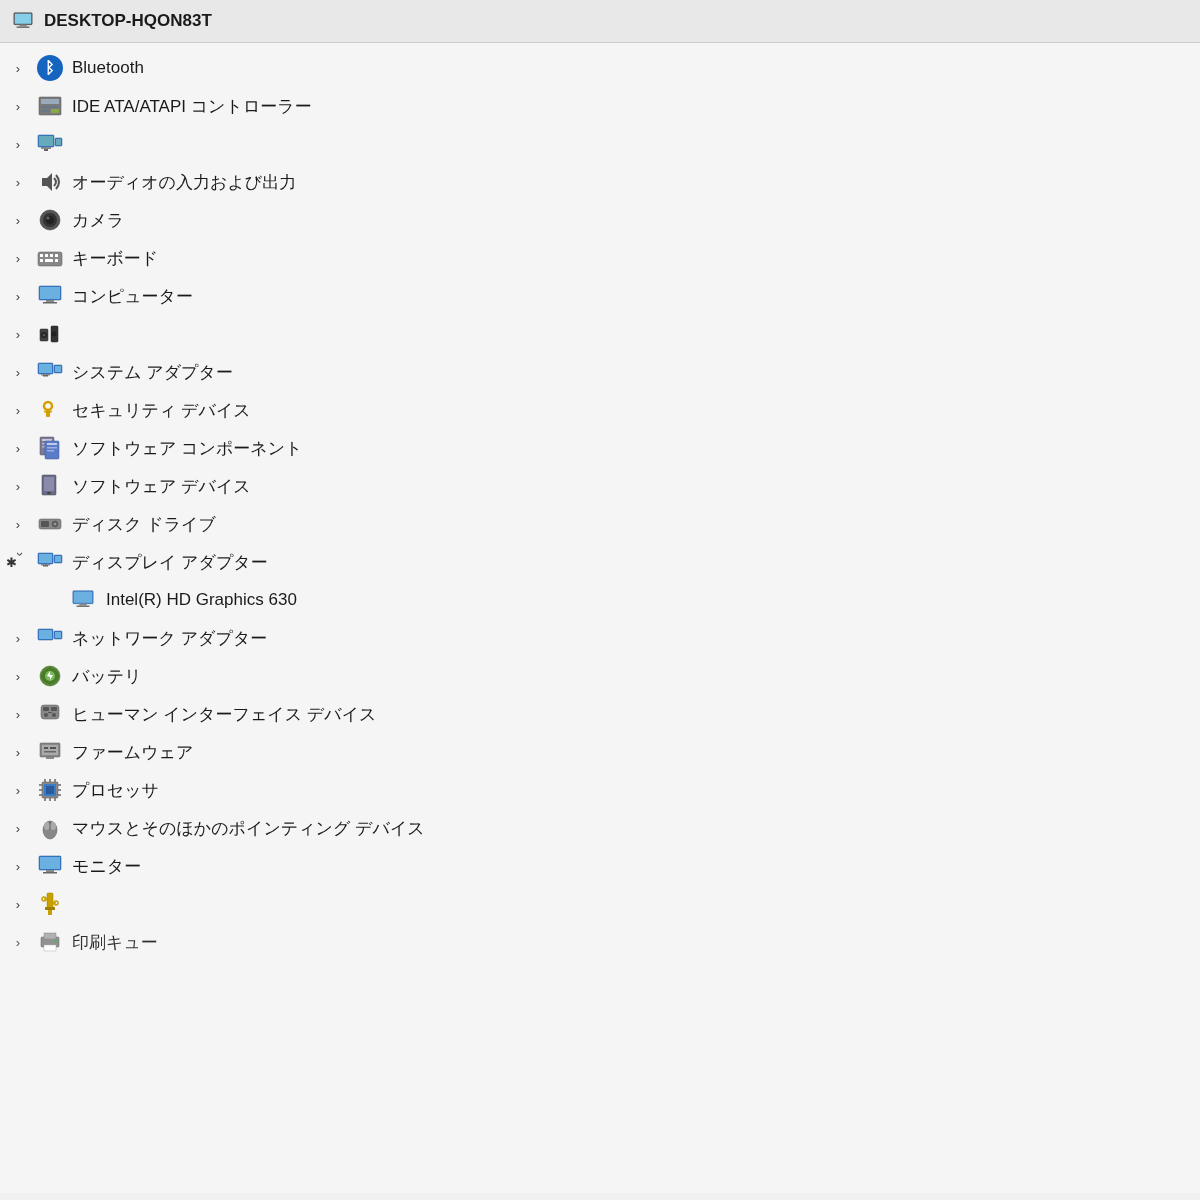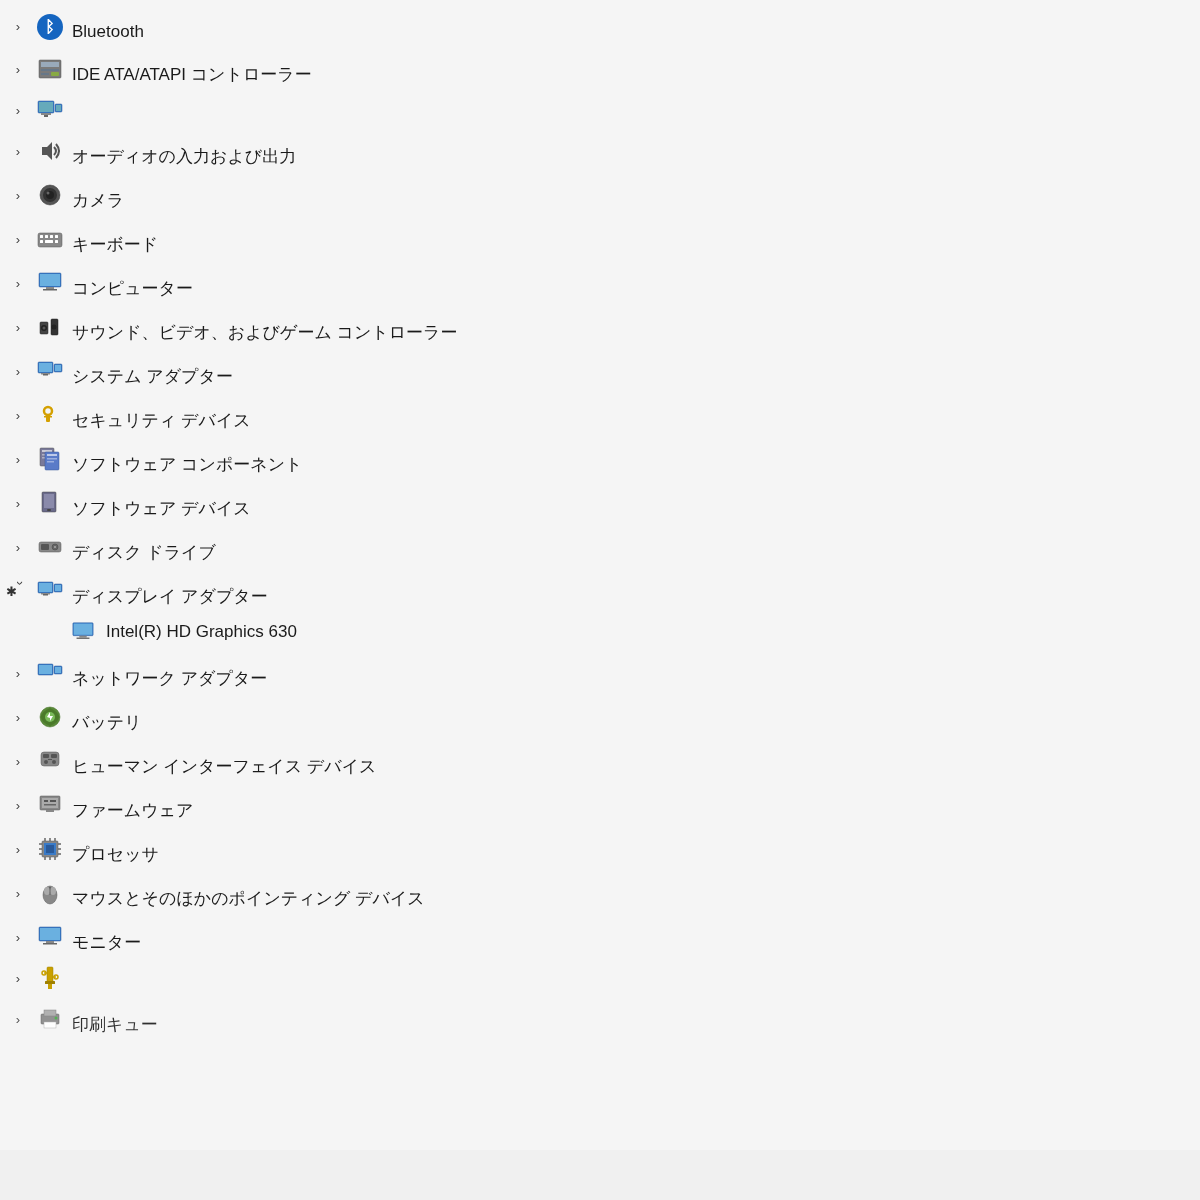--- a/index.html
+++ b/index.html
@@ -117,6 +117,15 @@
 <body>
 
 <div class="device-manager">
+  <div class="tree-header">
+    <svg class="computer-icon" viewBox="0 0 24 24" fill="none" xmlns="http://www.w3.org/2000/svg">
+      <rect x="2" y="3" width="20" height="13" rx="1" fill="#5a5a5a" stroke="#333" stroke-width="0.5"></rect>
+      <rect x="3" y="4" width="18" height="11" fill="#87ceeb"></rect>
+      <rect x="8" y="16" width="8" height="2" fill="#888"></rect>
+      <rect x="5" y="18" width="14" height="1.5" fill="#666"></rect>
+    </svg>
+    <span class="header-title">DESKTOP-HQON83T</span>
+  </div>
 
   <div class="tree-body">
 

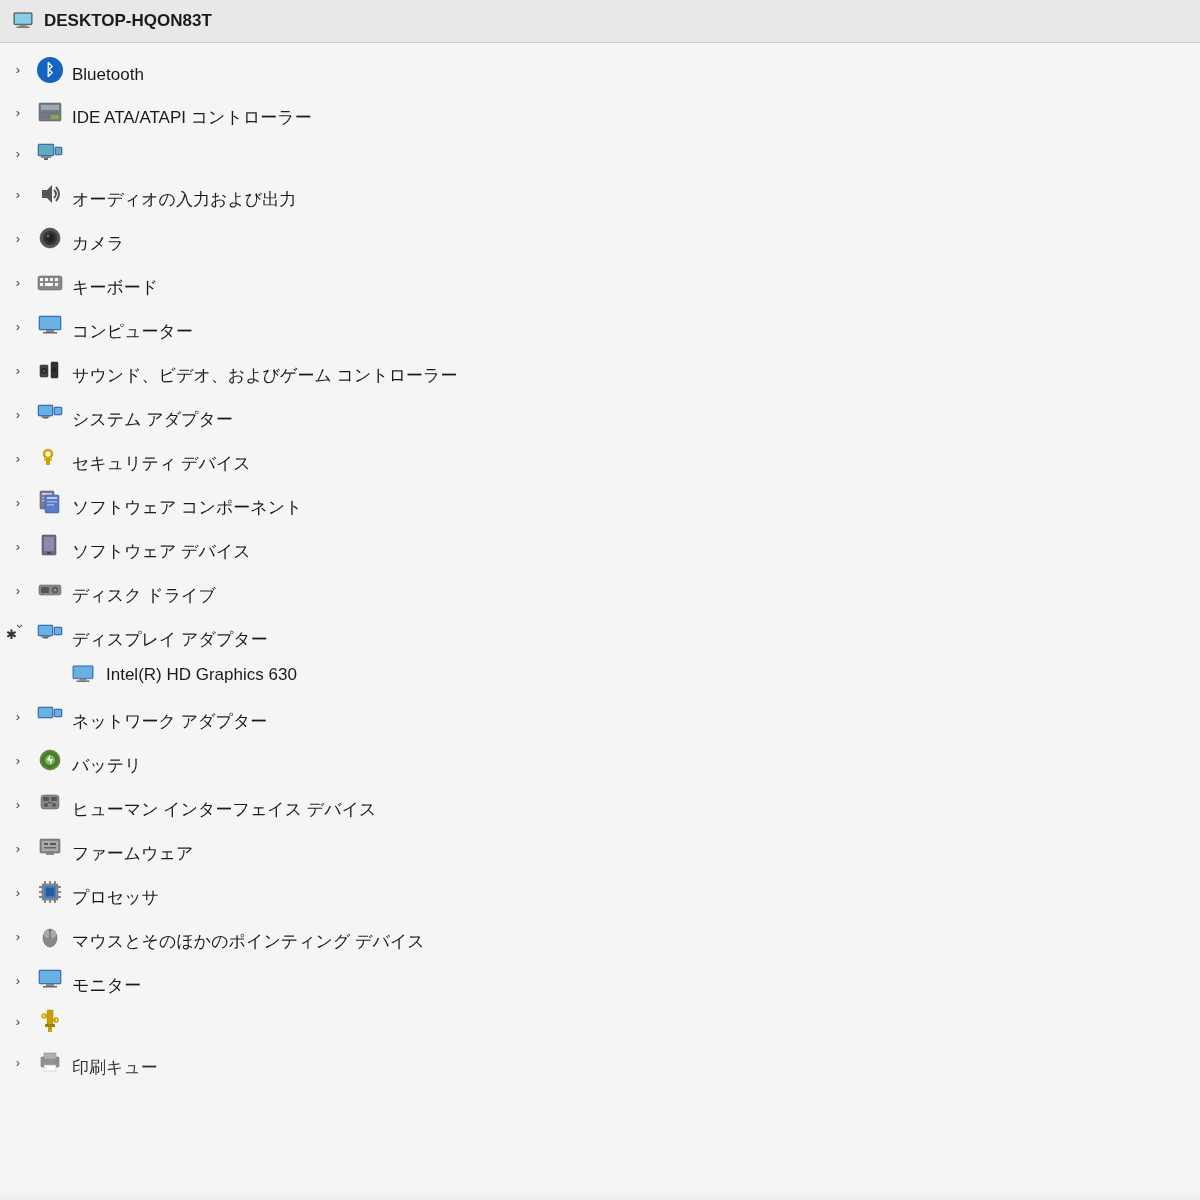--- a/index.html
+++ b/index.html
@@ -73,7 +73,6 @@
       font-size: 17px;
       color: #1a1a1a;
       white-space: nowrap;
-      margin-top: 11px;
     }
     
     .tree-child {

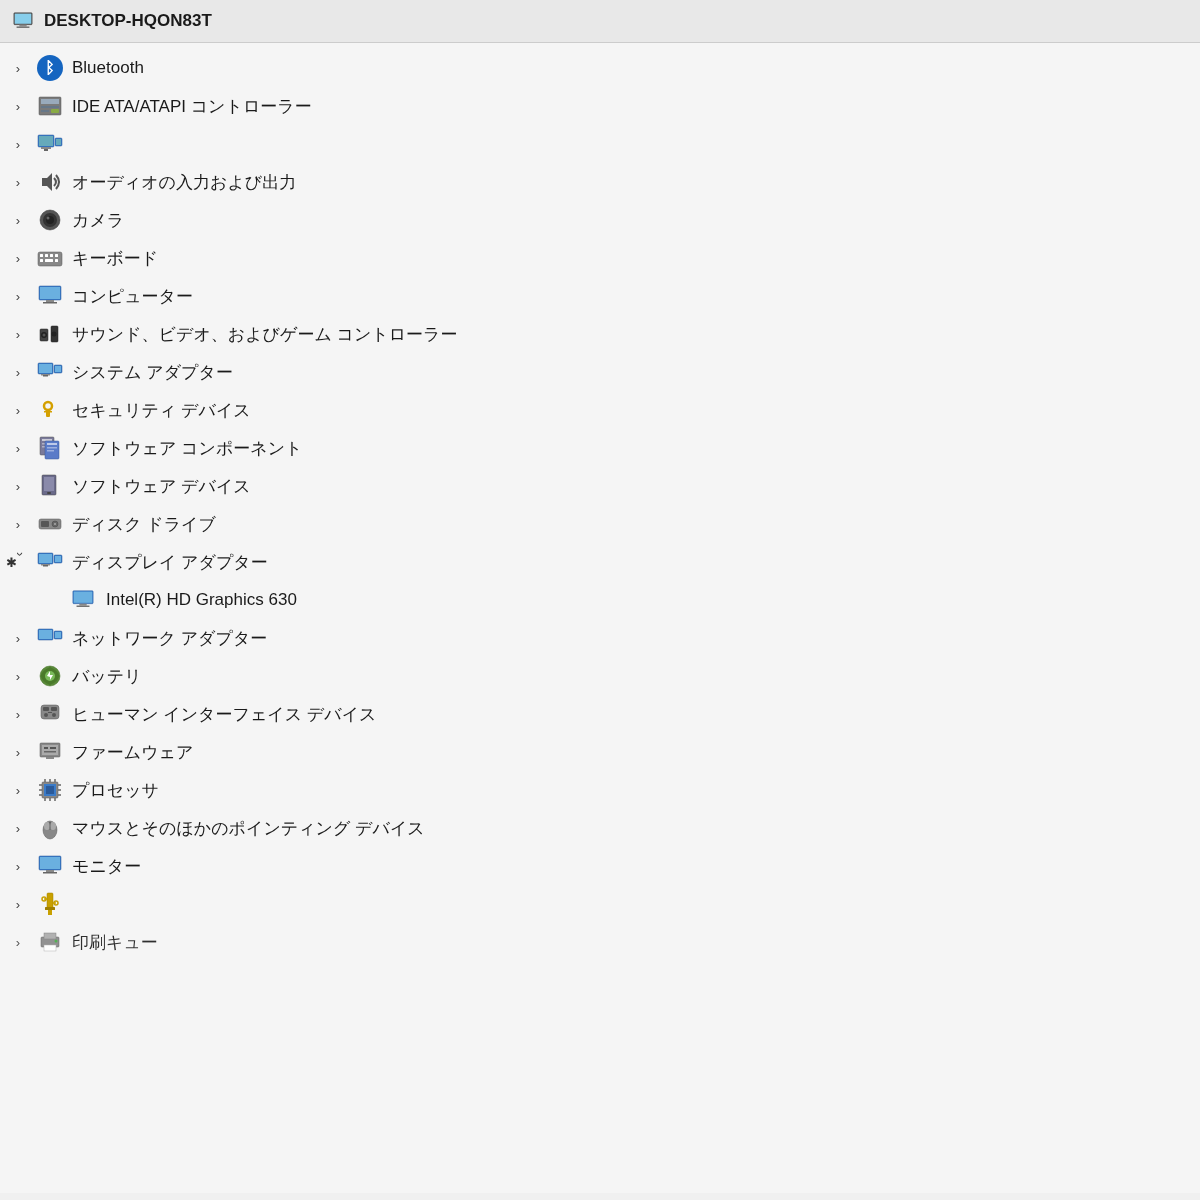--- a/index.html
+++ b/index.html
@@ -230,7 +230,6 @@
           <ellipse cx="17" cy="13" rx="2.5" ry="2.5" fill="#222"></ellipse>
         </svg>
       </span>
-      <span class="item-label">サウンド、ビデオ、およびゲーム コントローラー</span>
     </div>
 
     <div class="tree-item">

